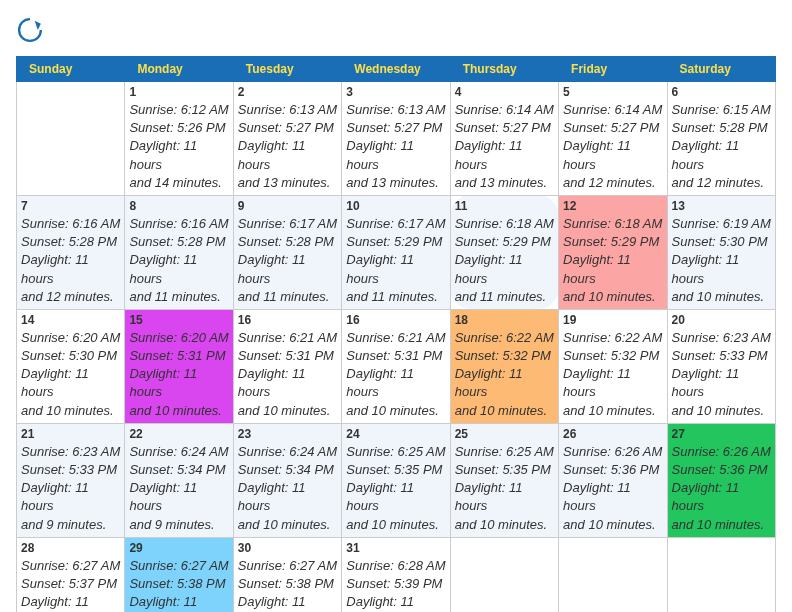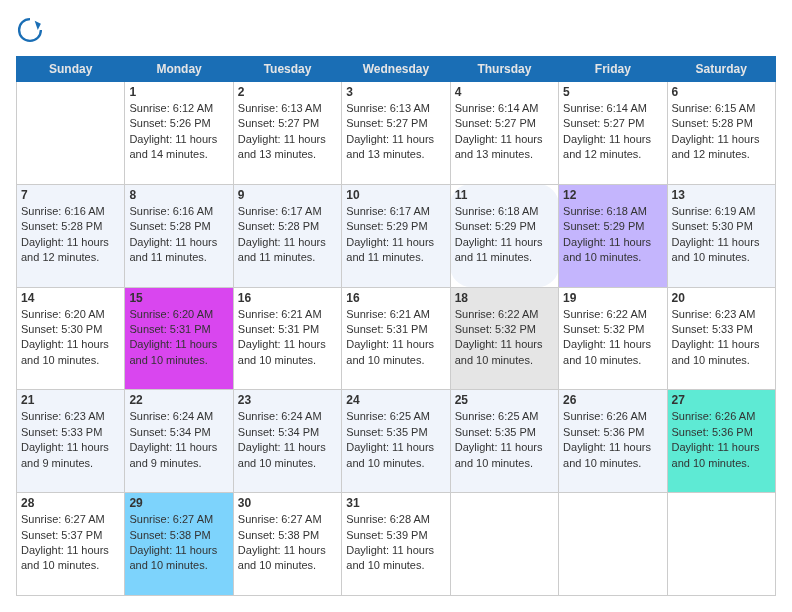--- a/index.html
+++ b/index.html
@@ -62,11 +62,11 @@
     }
     .calendar th {
       background: #1a6eb5;
-      color: #e5e5e5;
+      color: #fde047;
       font-size: 12px;
       font-weight: bold;
-      padding: 5px 4px;
-      text-align: center;
+      padding: 5px 12px;
+      text-align: left;
       border: 1px solid #1a6eb5;
     }
     .calendar td {

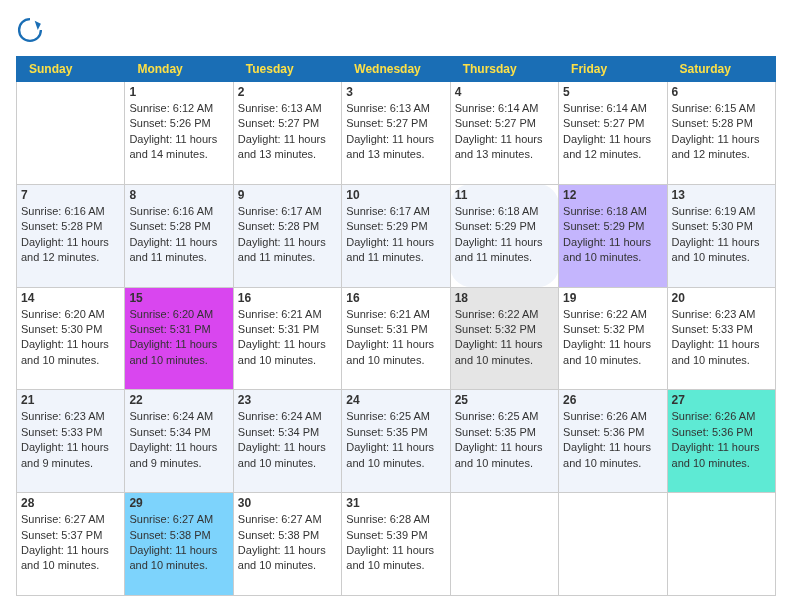--- a/index.html
+++ b/index.html
@@ -83,9 +83,10 @@
       margin-bottom: 2px;
     }
     .day-info {
-      font-size: 11px;
+      font-size: 13px;
       line-height: 1.4;
       color: #333;
+      font-style: italic;
     }
     .empty-cell {
       background: #f9f9f9;

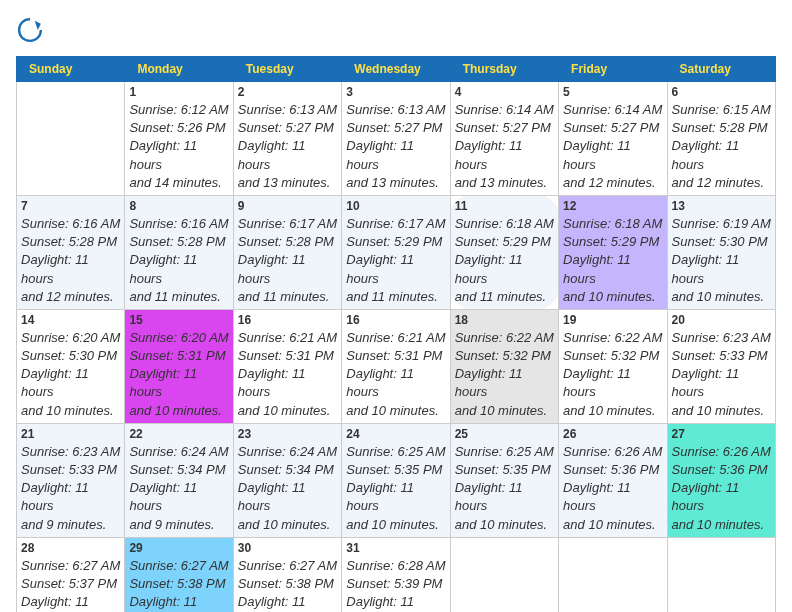--- a/index.html
+++ b/index.html
@@ -216,7 +216,7 @@
 Daylight: 11 hours
 and 11 minutes.</div>
           </td>
-          <td style="background: #c4b5fd;">
+          <td style="background: #fca5a5;">
             <div class="day-num">12</div>
             <div class="day-info" style="white-space: pre-line;">Sunrise: 6:18 AM
 Sunset: 5:29 PM

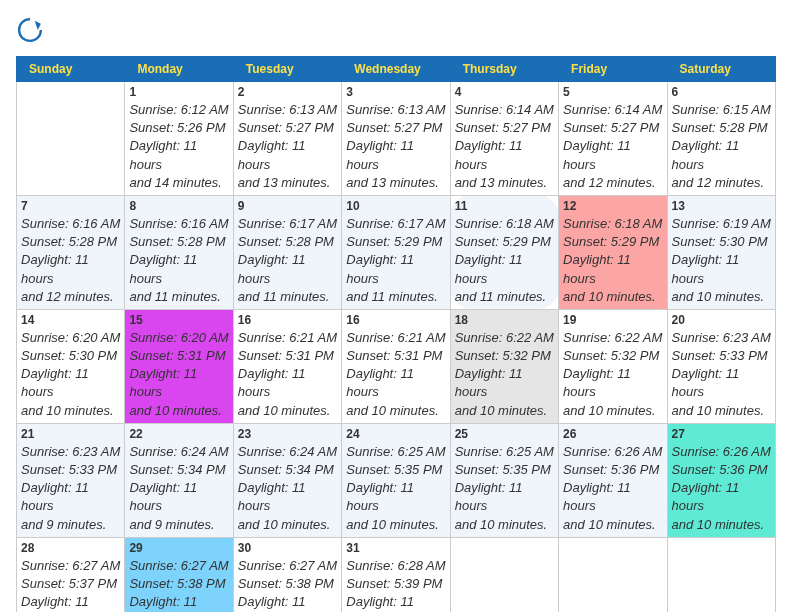--- a/index.html
+++ b/index.html
@@ -260,7 +260,7 @@
 Daylight: 11 hours
 and 10 minutes.</div>
           </td>
-          <td style="background: #e5e5e5;">
+          <td style="background: #fdba74;">
             <div class="day-num">18</div>
             <div class="day-info" style="white-space: pre-line;">Sunrise: 6:22 AM
 Sunset: 5:32 PM

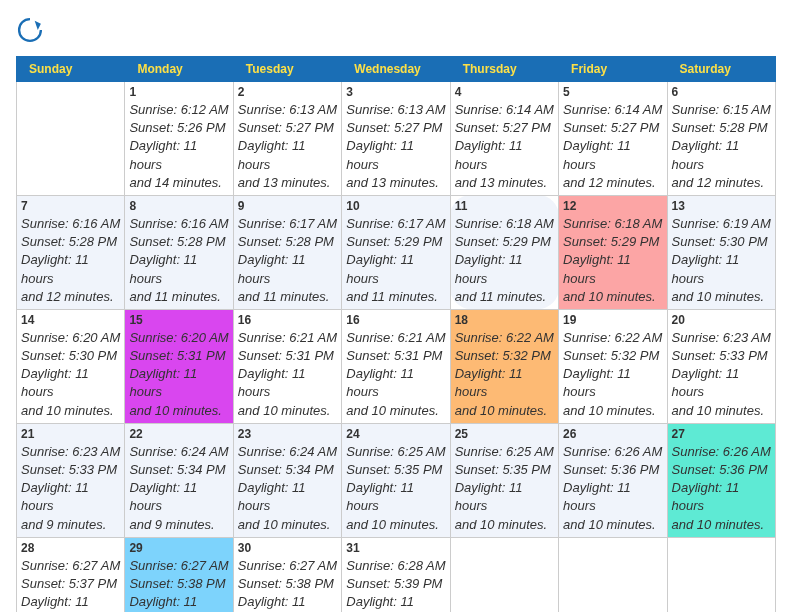--- a/index.html
+++ b/index.html
@@ -325,7 +325,7 @@
 Daylight: 11 hours
 and 10 minutes.</div>
           </td>
-          <td style="background: #5eead4;">
+          <td style="background: #22c55e;">
             <div class="day-num">27</div>
             <div class="day-info" style="white-space: pre-line;">Sunrise: 6:26 AM
 Sunset: 5:36 PM

